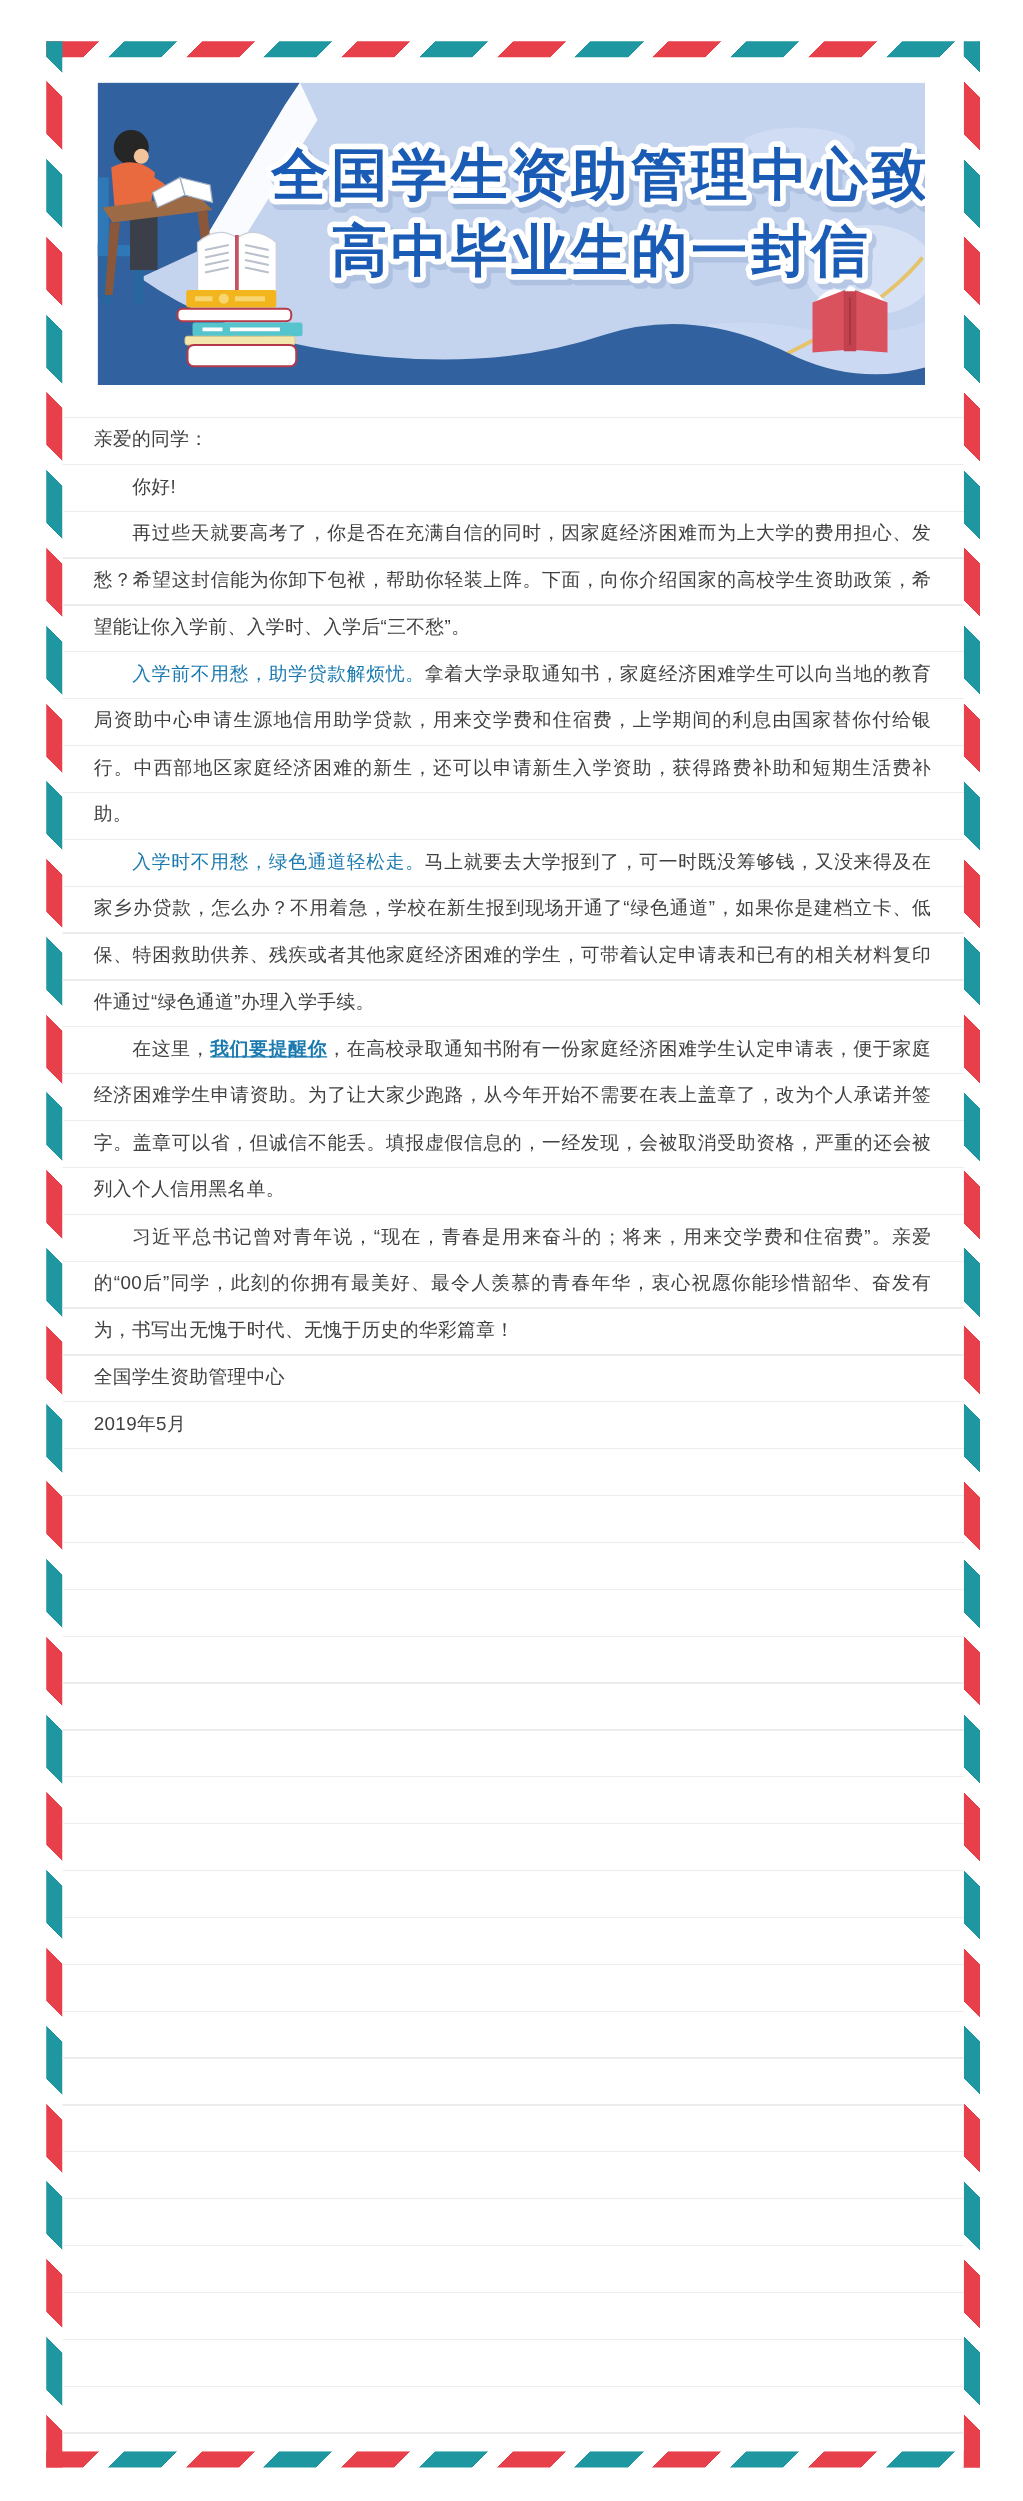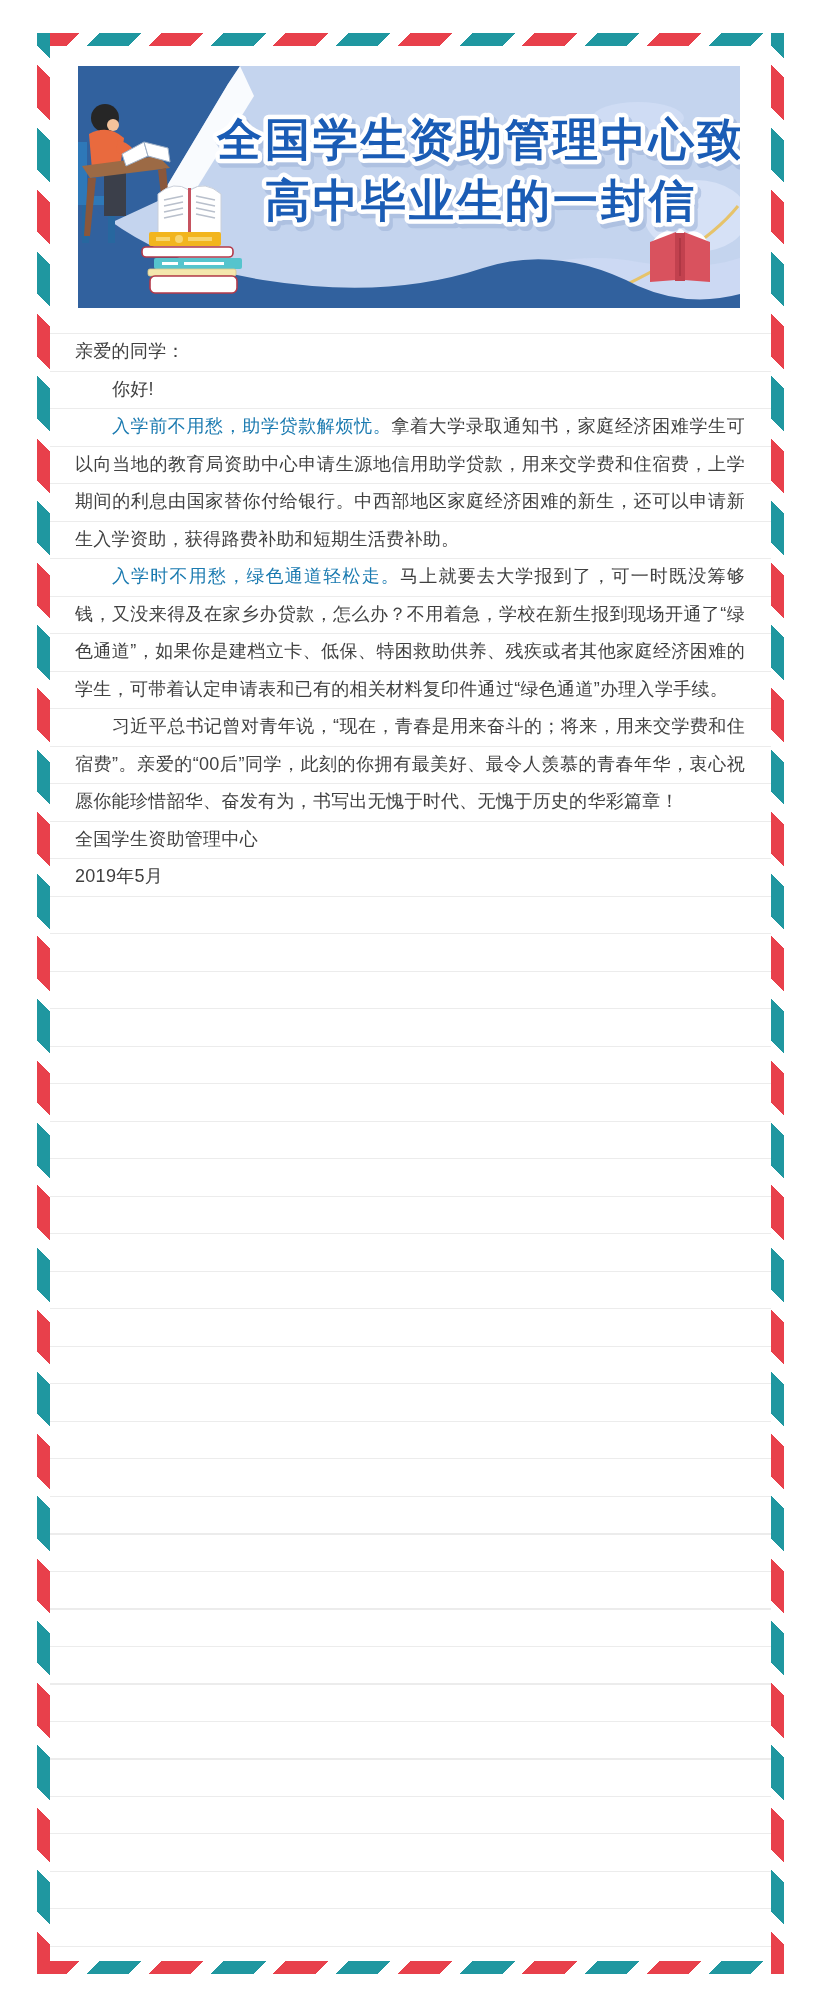--- a/index.html
+++ b/index.html
@@ -46,7 +46,7 @@
       rgba(0,0,0,0) 0 25.5px, #ececec 25.5px 26.5px, rgba(0,0,0,0) 26.5px 37.5px);
   }
   .letter p {
-    margin:0; font-size:18px; line-height:37.5px; color:#404040;
+    margin:0; font-size:15px; line-height:37.5px; color:#404040;
     text-align:justify; letter-spacing:0.3px;
   }
   .indent { text-indent:2.05em; }

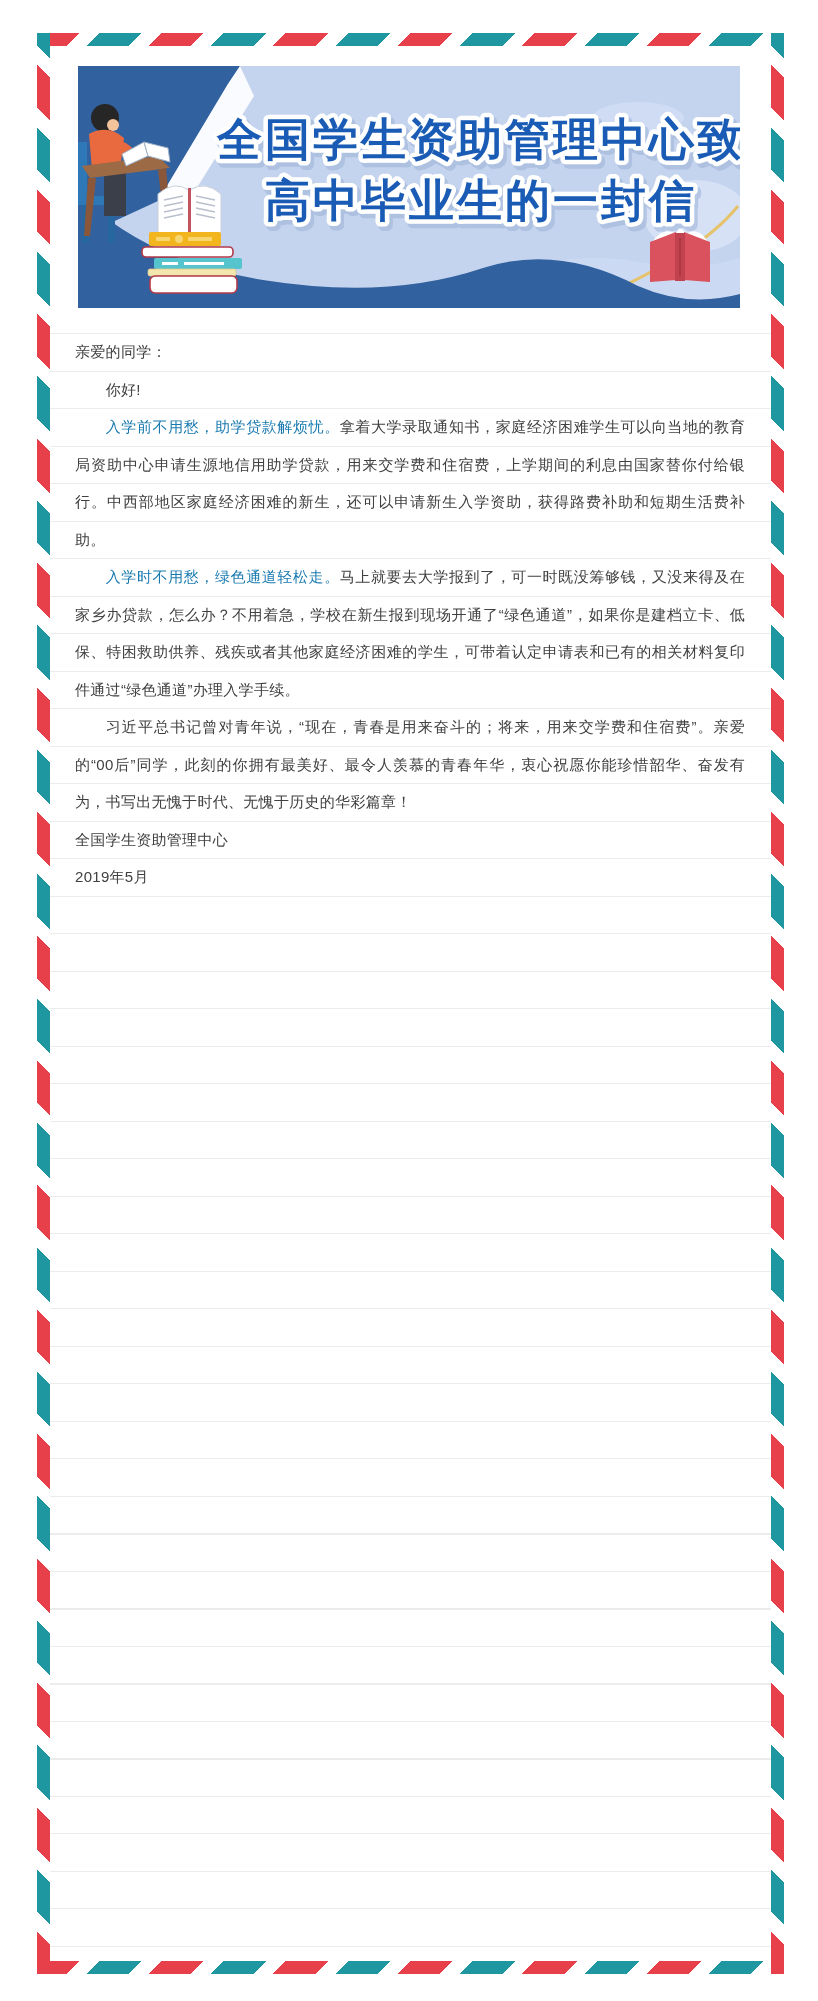--- a/index.html
+++ b/index.html
@@ -154,6 +154,7 @@
     <div class="letter">
       <p>亲爱的同学：</p>
       <p class="indent">你好!</p>
+      <p class="indent">再过些天就要高考了，你是否在充满自信的同时，因家庭经济困难而为上大学的费用担心、发愁？希望这封信能为你卸下包袱，帮助你轻装上阵。下面，向你介绍国家的高校学生资助政策，希望能让你入学前、入学时、入学后“三不愁”。</p>
 
       <p class="indent gap"><span class="lead">入学前不用愁，助学贷款解烦忧。</span><span>拿着大学录取通知书，家庭经济困难学生可以向当地的教育局资助中心申请生源地信用助学贷款，用来交学费和住宿费，上学期间的利息由国家替你付给银行。中西部地区家庭经济困难的新生，还可以申请新生入学资助，获得路费补助和短期生活费补助。</span></p>
 

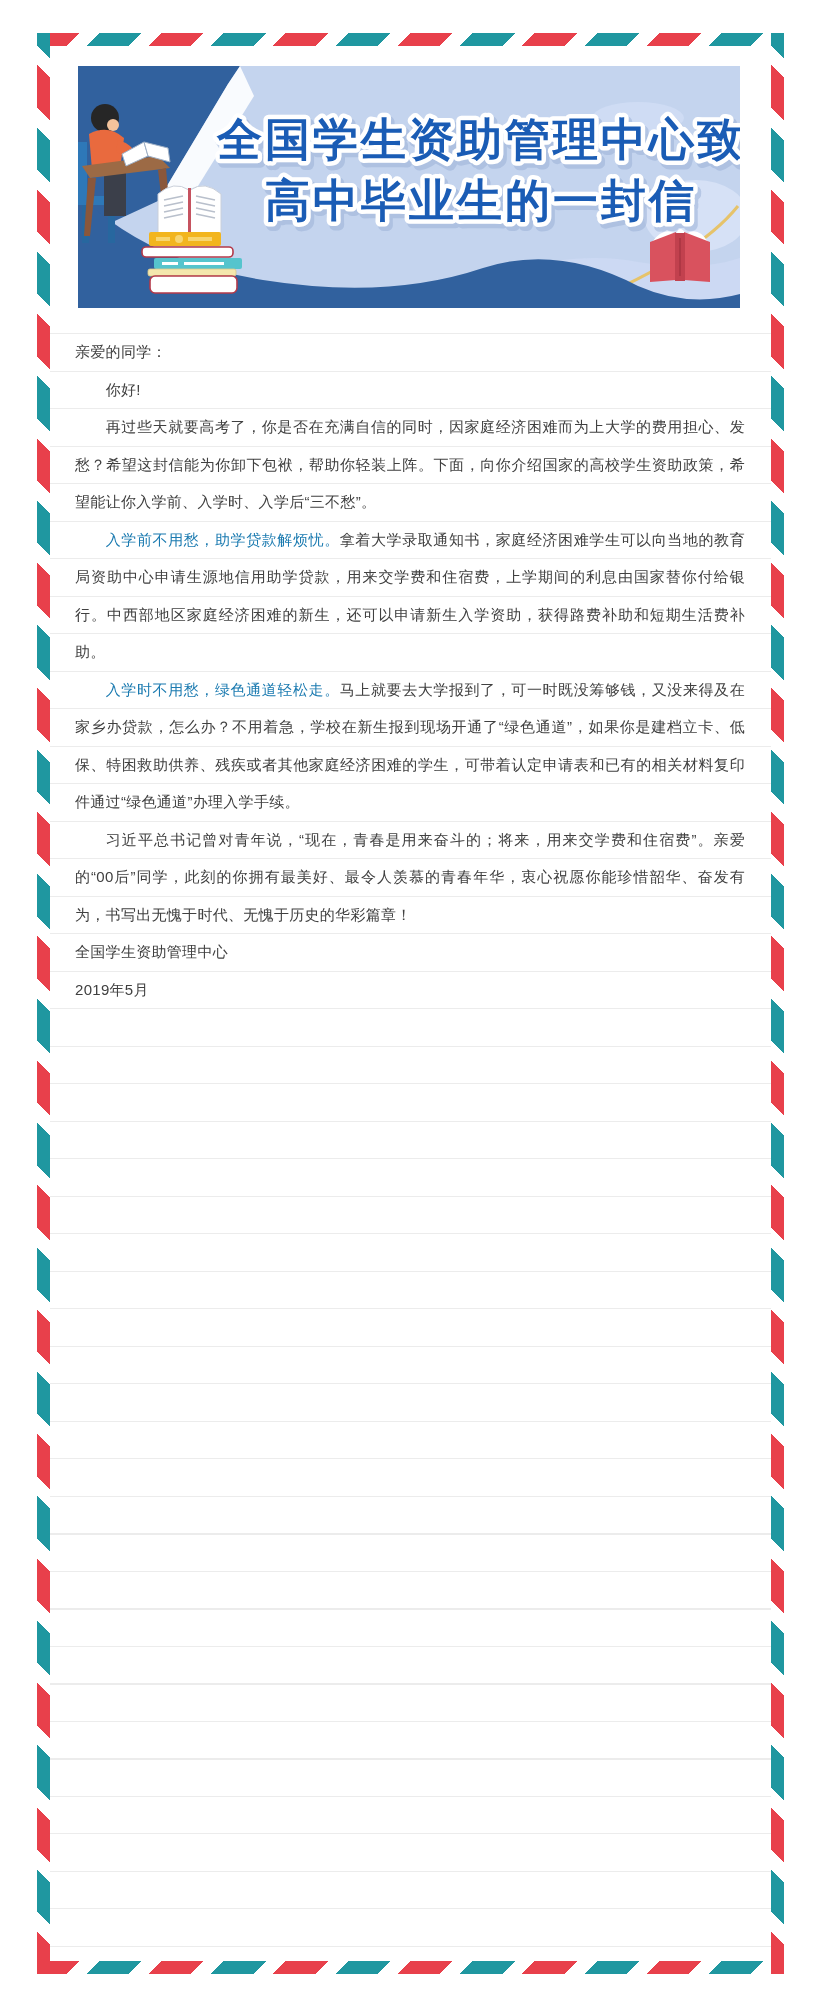--- a/index.html
+++ b/index.html
@@ -161,6 +161,7 @@
       <p class="indent gap"><span class="lead">入学时不用愁，绿色通道轻松走。</span><span>马上就要去大学报到了，可一时既没筹够钱，又没来得及在家乡办贷款，怎么办？不用着急，学校在新生报到现场开通了“绿色通道”，如果你是建档立卡、低保、特困救助供养、残疾或者其他家庭经济困难的学生，可带着认定申请表和已有的相关材料复印件通过“绿色通道”办理入学手续。</span></p>
 
 
+      <p class="indent gap"><span>在这里，</span><span class="lead-u">我们要提醒你</span><span>，在高校录取通知书附有一份家庭经济困难学生认定申请表，便于家庭经济困难学生申请资助。为了让大家少跑路，从今年开始不需要在表上盖章了，改为个人承诺并签字。盖章可以省，但诚信不能丢。填报虚假信息的，一经发现，会被取消受助资格，严重的还会被列入个人信用黑名单。</span></p>
 
 
       <p class="indent gap">习近平总书记曾对青年说，“现在，青春是用来奋斗的；将来，用来交学费和住宿费”。亲爱的“00后”同学，此刻的你拥有最美好、最令人羡慕的青春年华，衷心祝愿你能珍惜韶华、奋发有为，书写出无愧于时代、无愧于历史的华彩篇章！</p>

